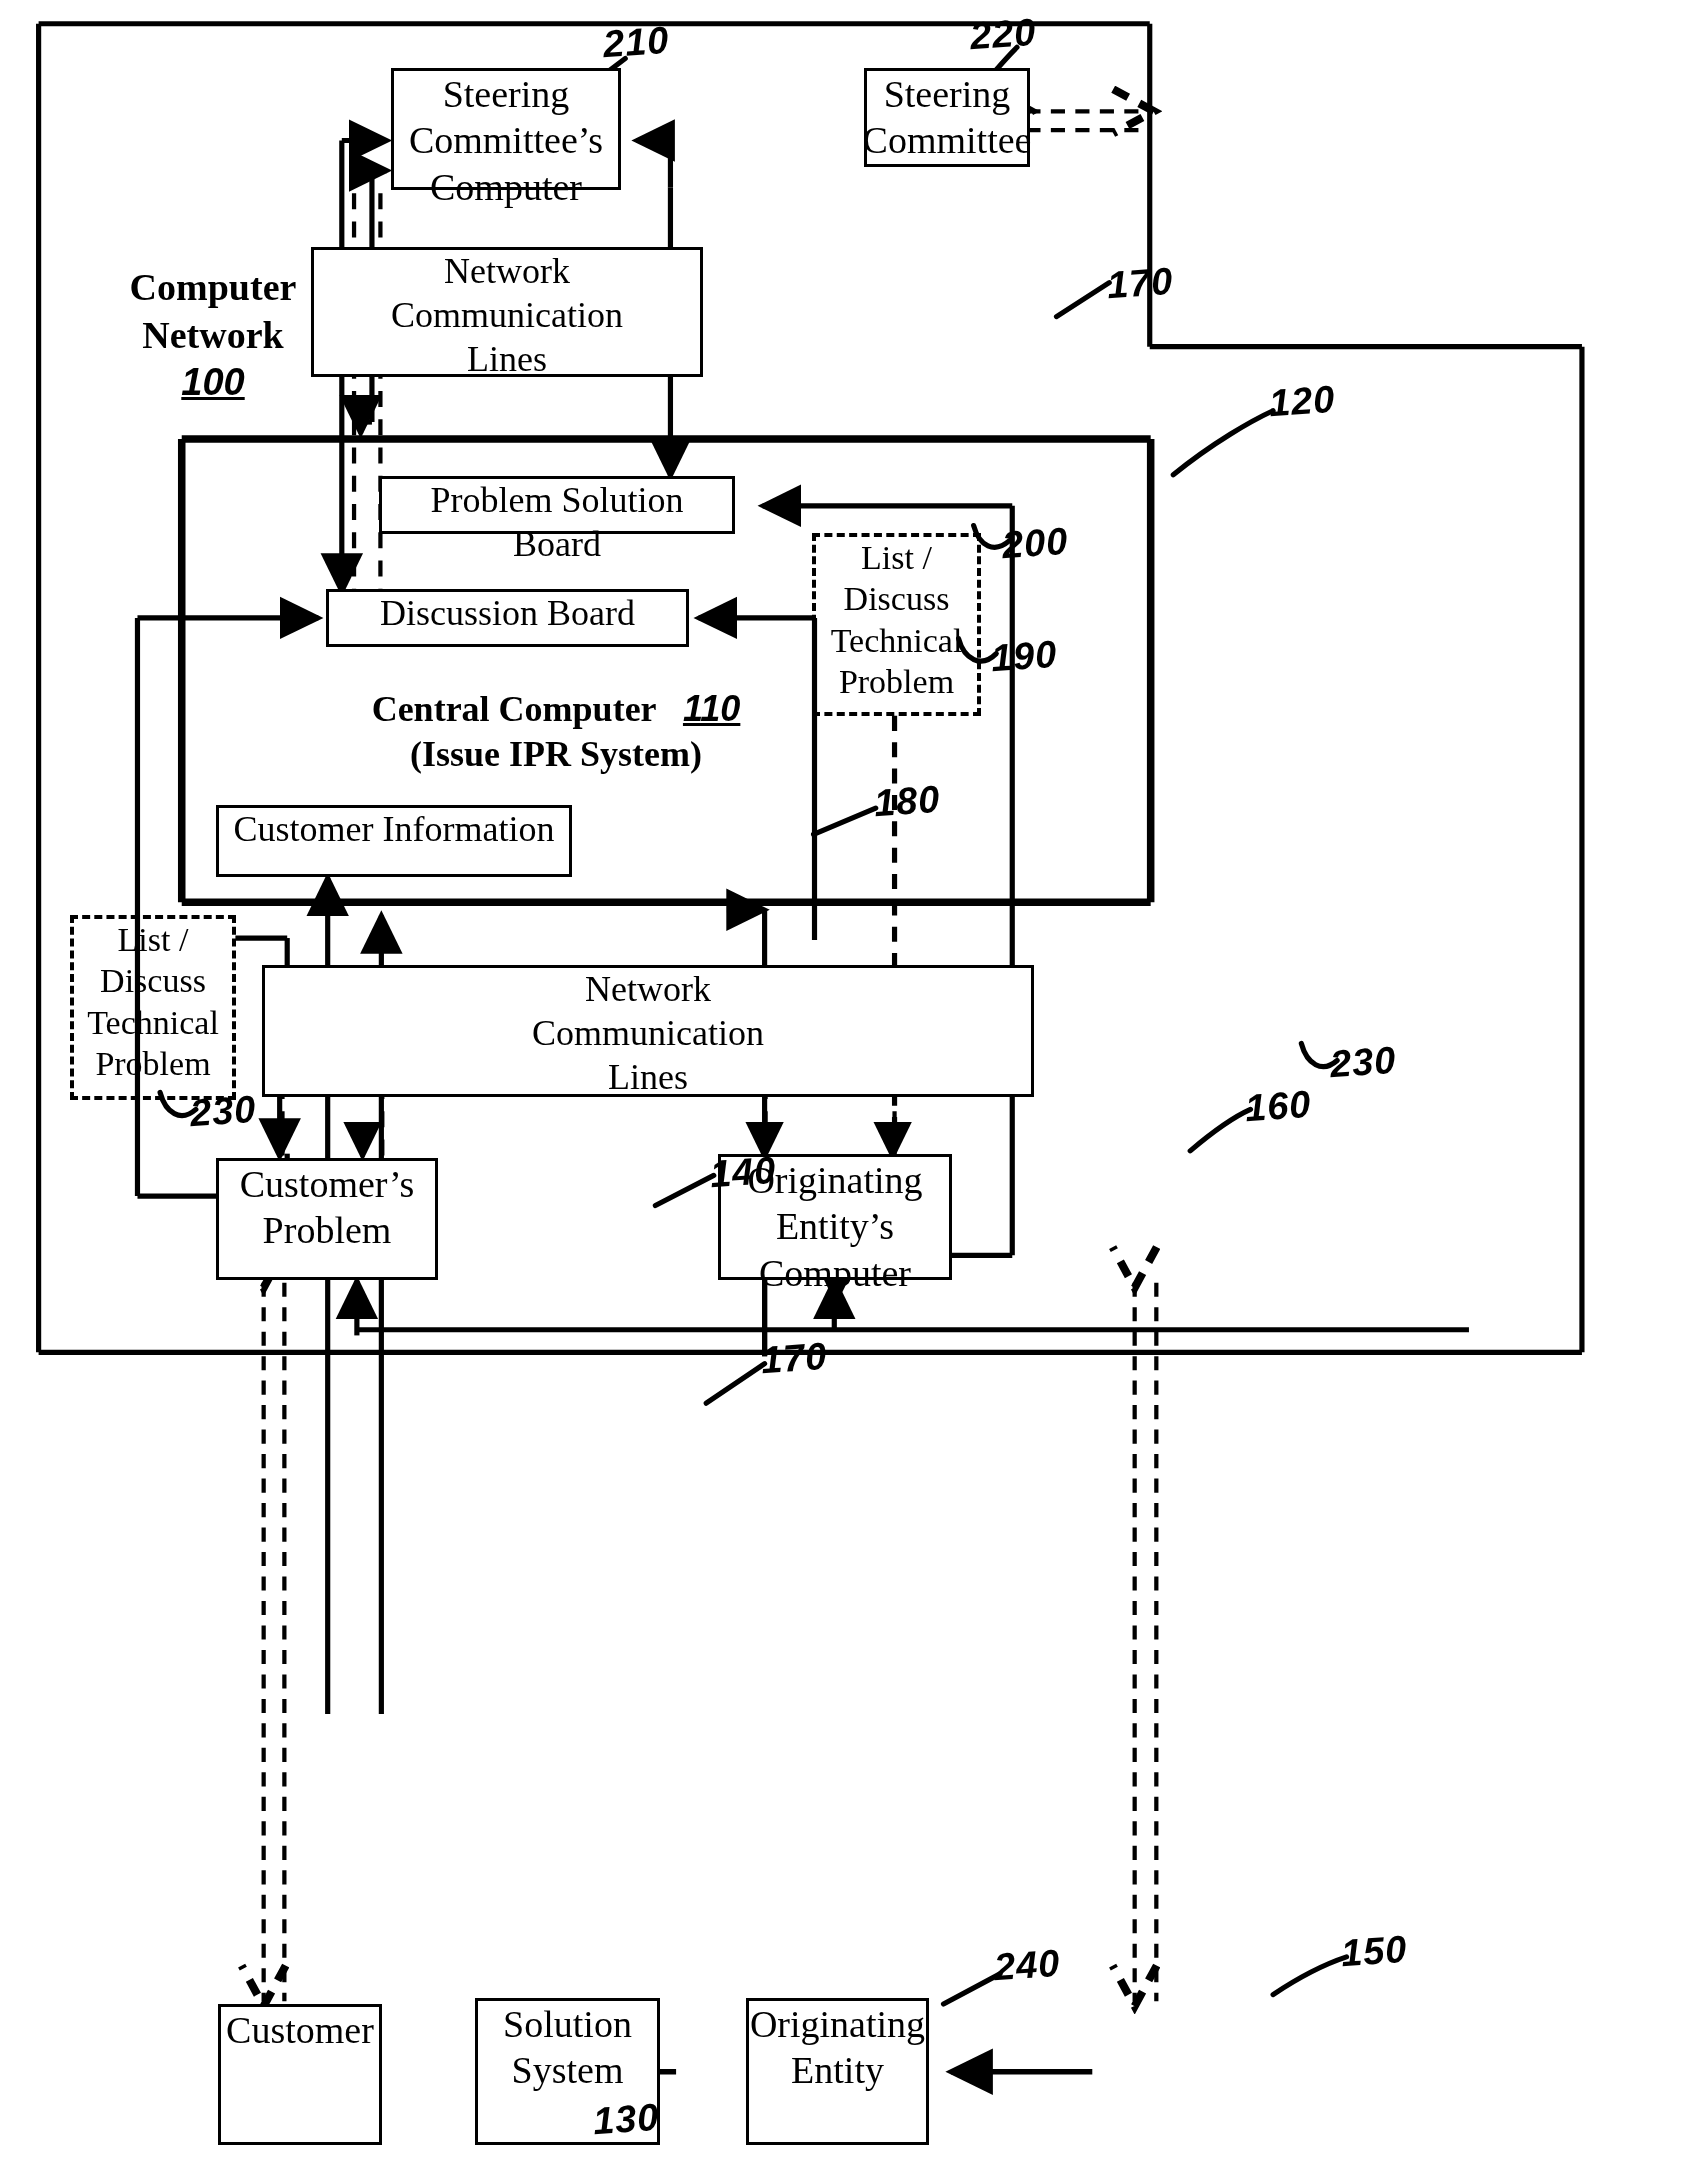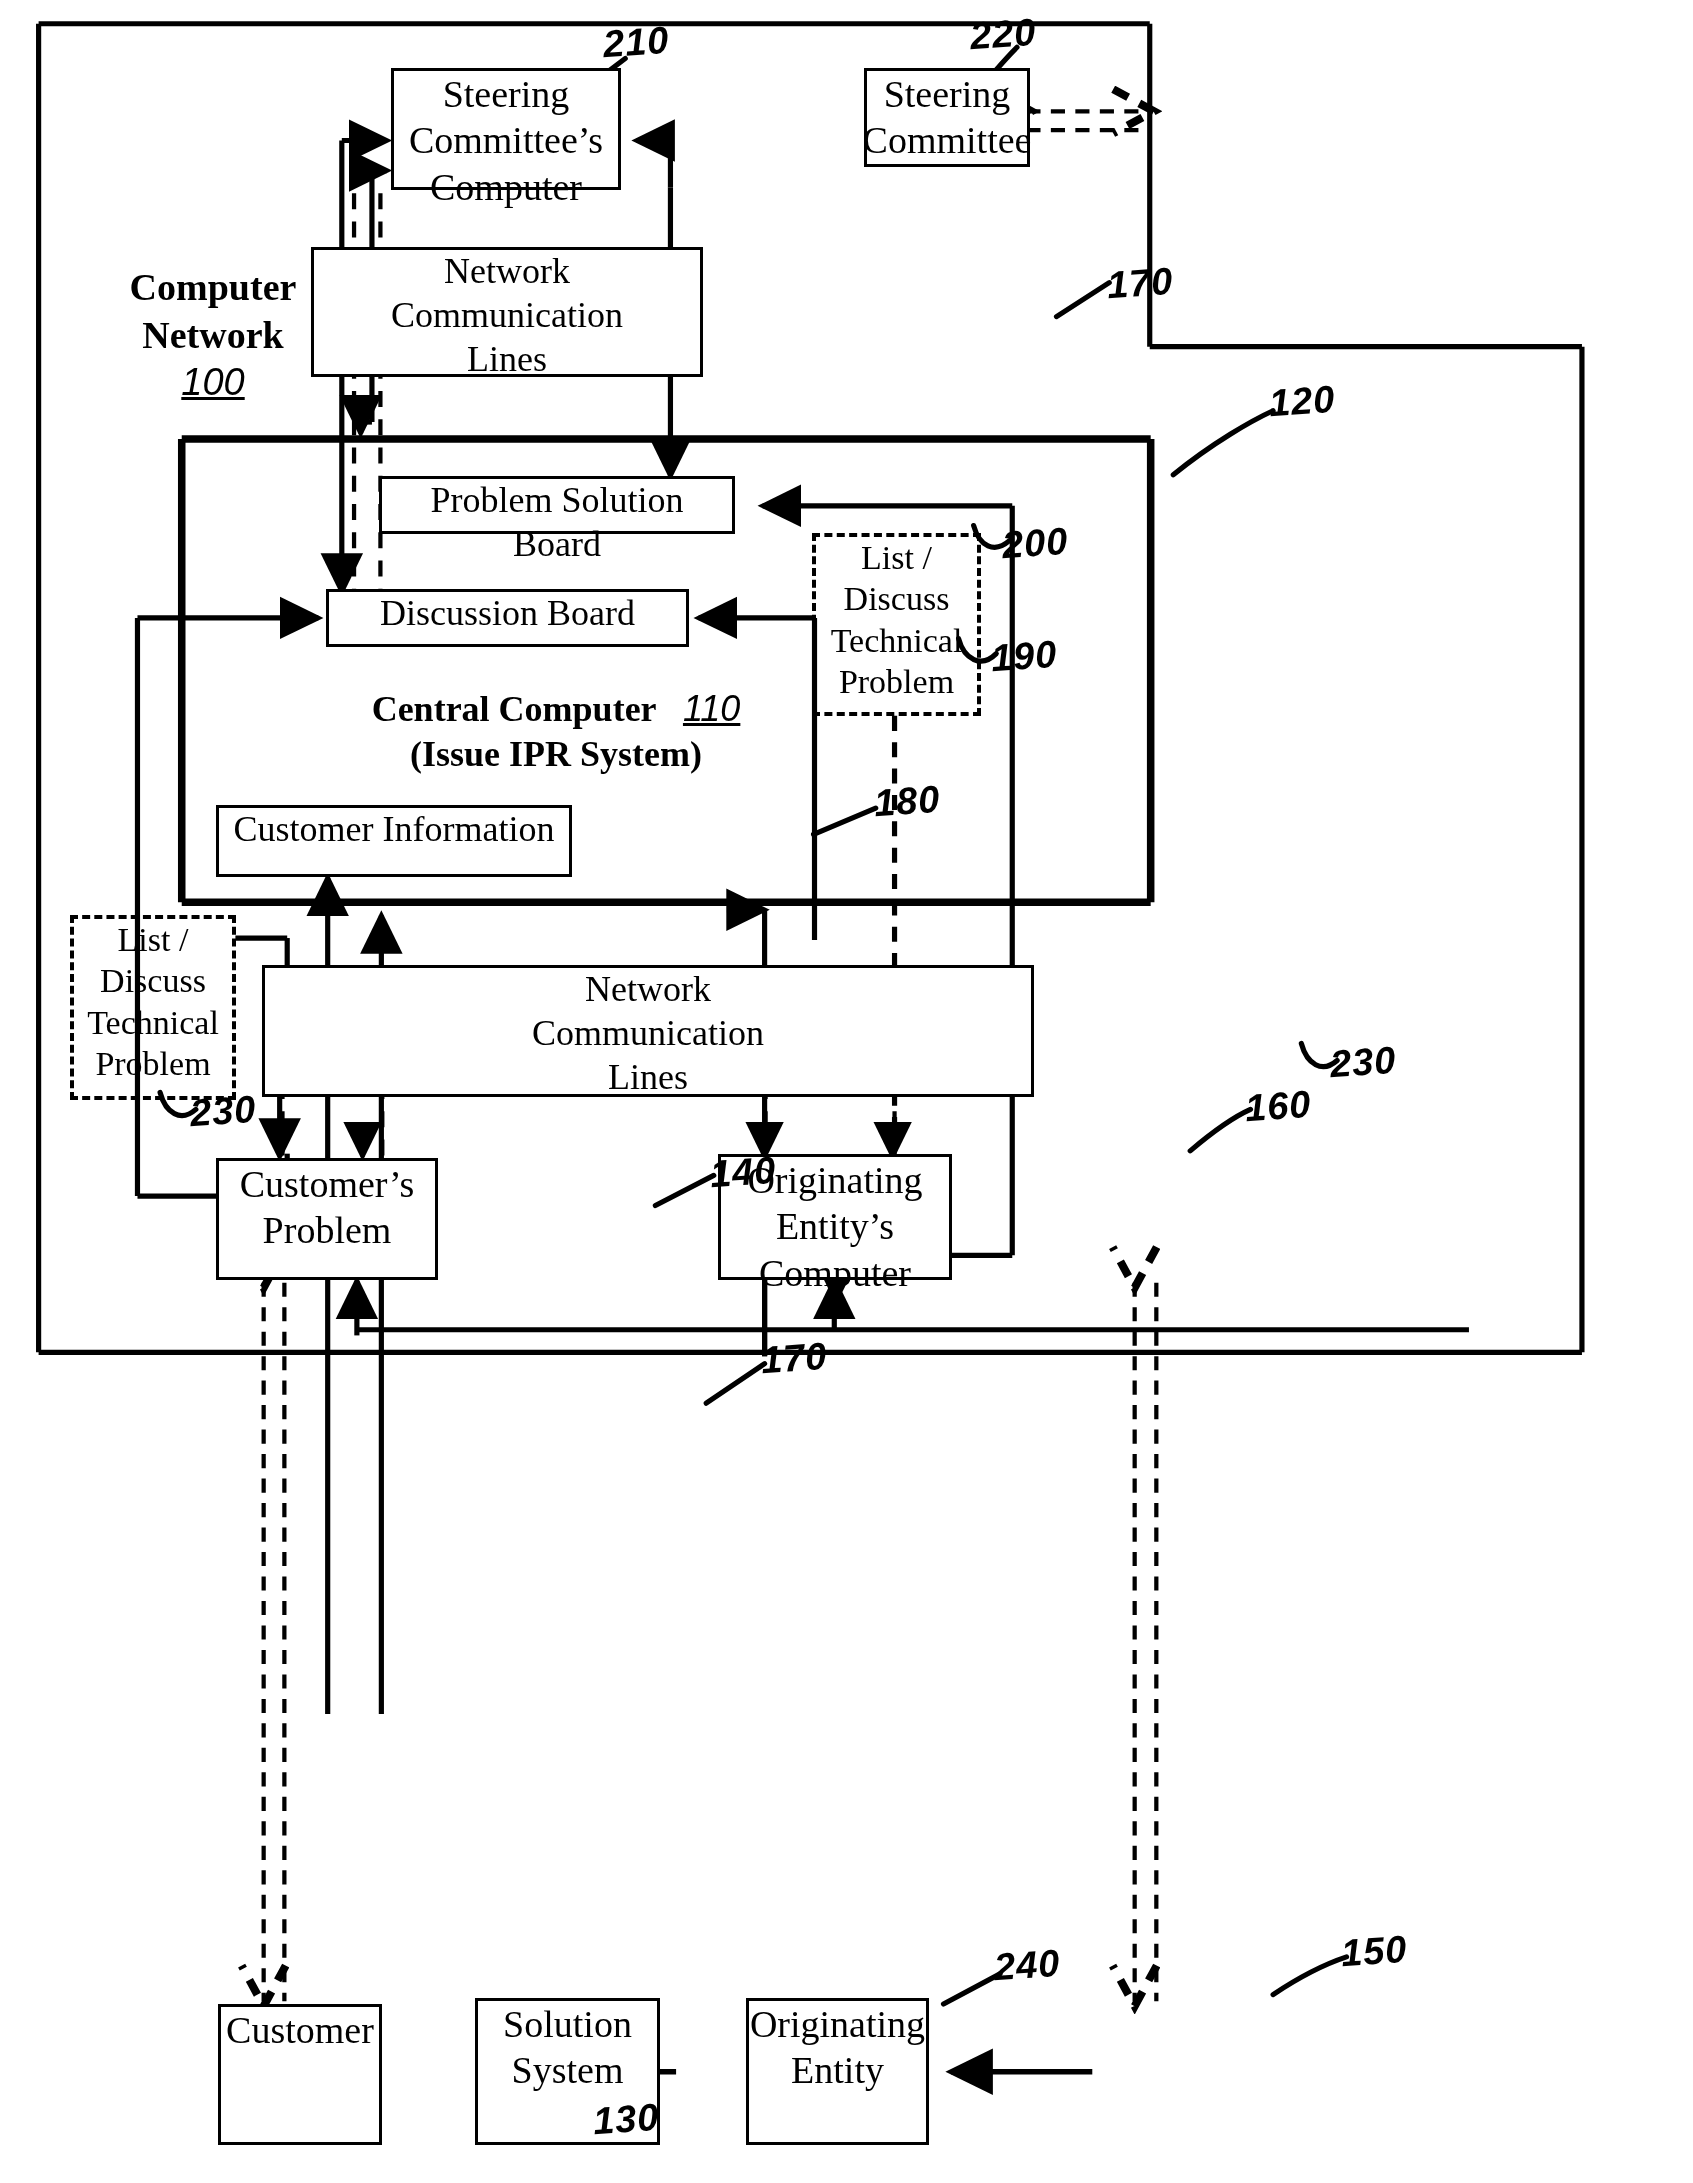--- a/index.html
+++ b/index.html
@@ -21,7 +21,7 @@
   .plainlabel{position:absolute;text-align:center;font-weight:700;line-height:1.25;
        white-space:nowrap;}
   .ulnum{text-decoration:underline;font-family:"Liberation Sans","DejaVu Sans",sans-serif;
-       font-style:italic;font-weight:400;}
+       font-style:italic;font-weight:700;}
 </style>
 </head>
 <body>

